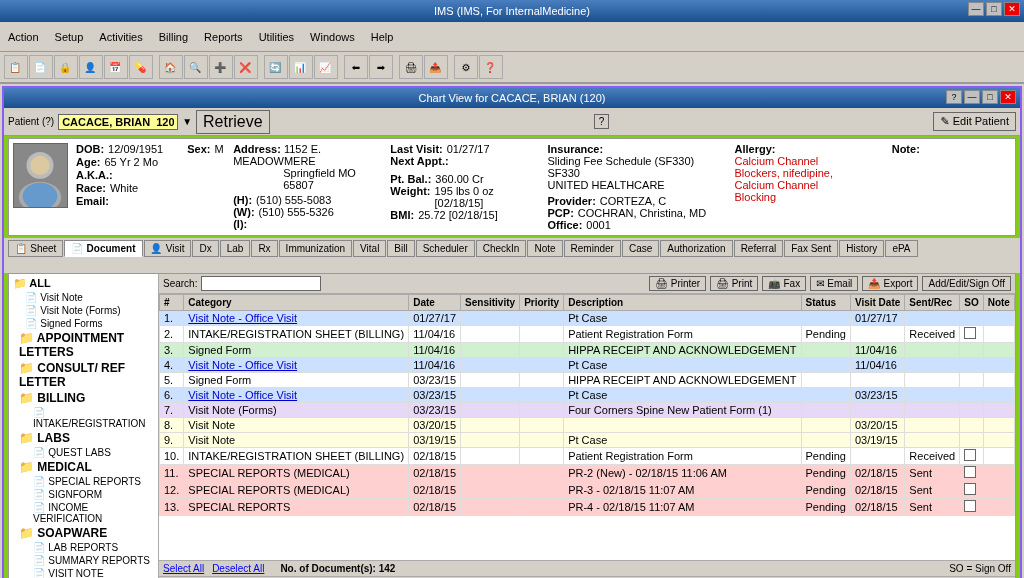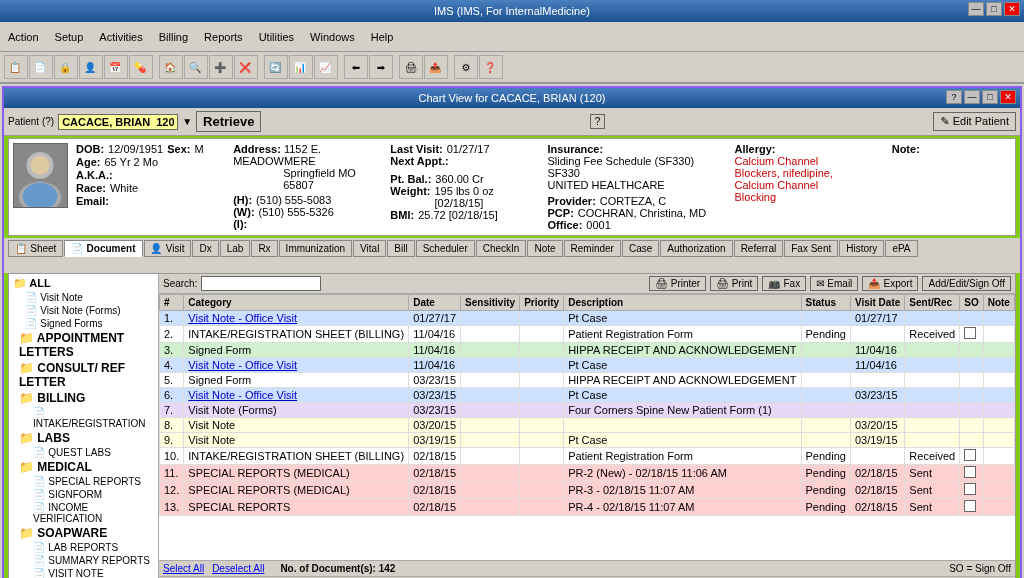--- a/index.html
+++ b/index.html
@@ -29,7 +29,7 @@
     #patient-row { background: #d4d0c8; padding: 2px 4px; display: flex; align-items: center; gap: 4px; height: 28px; border-bottom: 1px solid #999; }
     #patient-label { font-size: 10px; }
     #patient-field { background: #ffff99; border: 1px solid #666; padding: 1px 3px; width: 120px; font-size: 11px; color: #000; font-weight: bold; }
-    #retrieve-btn { border: 1px solid #666; background: #d4d0c8; padding: 2px 6px; cursor: pointer; font-size: 13px; font-weight: bold; }
+    #retrieve-btn { border: 1px solid #666; background: #d4d0c8; padding: 2px 6px; cursor: pointer; font-size: 16px; }
     #help-btn { margin-left: auto; border: 1px solid #666; background: #d4d0c8; padding: 1px 4px; cursor: pointer; font-size: 10px; }
     #edit-patient-btn { border: 1px solid #666; background: #d4d0c8; padding: 2px 6px; cursor: pointer; font-size: 11px; }
 

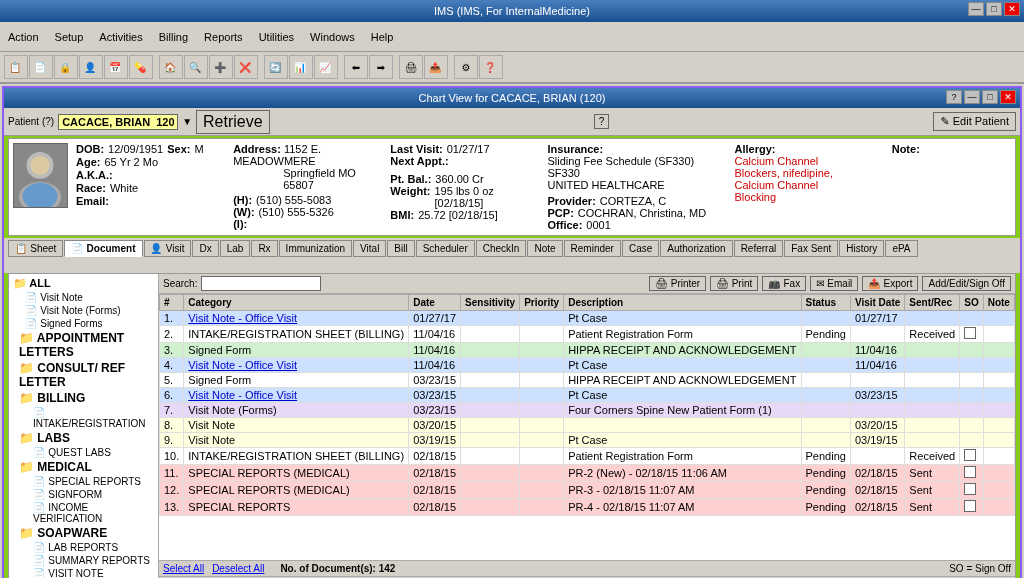--- a/index.html
+++ b/index.html
@@ -180,7 +180,7 @@
       <div class="detail-row">
         <span class="detail-label">DOB:</span>
         <span>12/09/1951</span>
-        <span class="detail-label" style="margin-left:0;">Sex:</span>
+        <span class="detail-label" style="margin-left:20px;">Sex:</span>
         <span>M</span>
       </div>
       <div class="detail-row">

